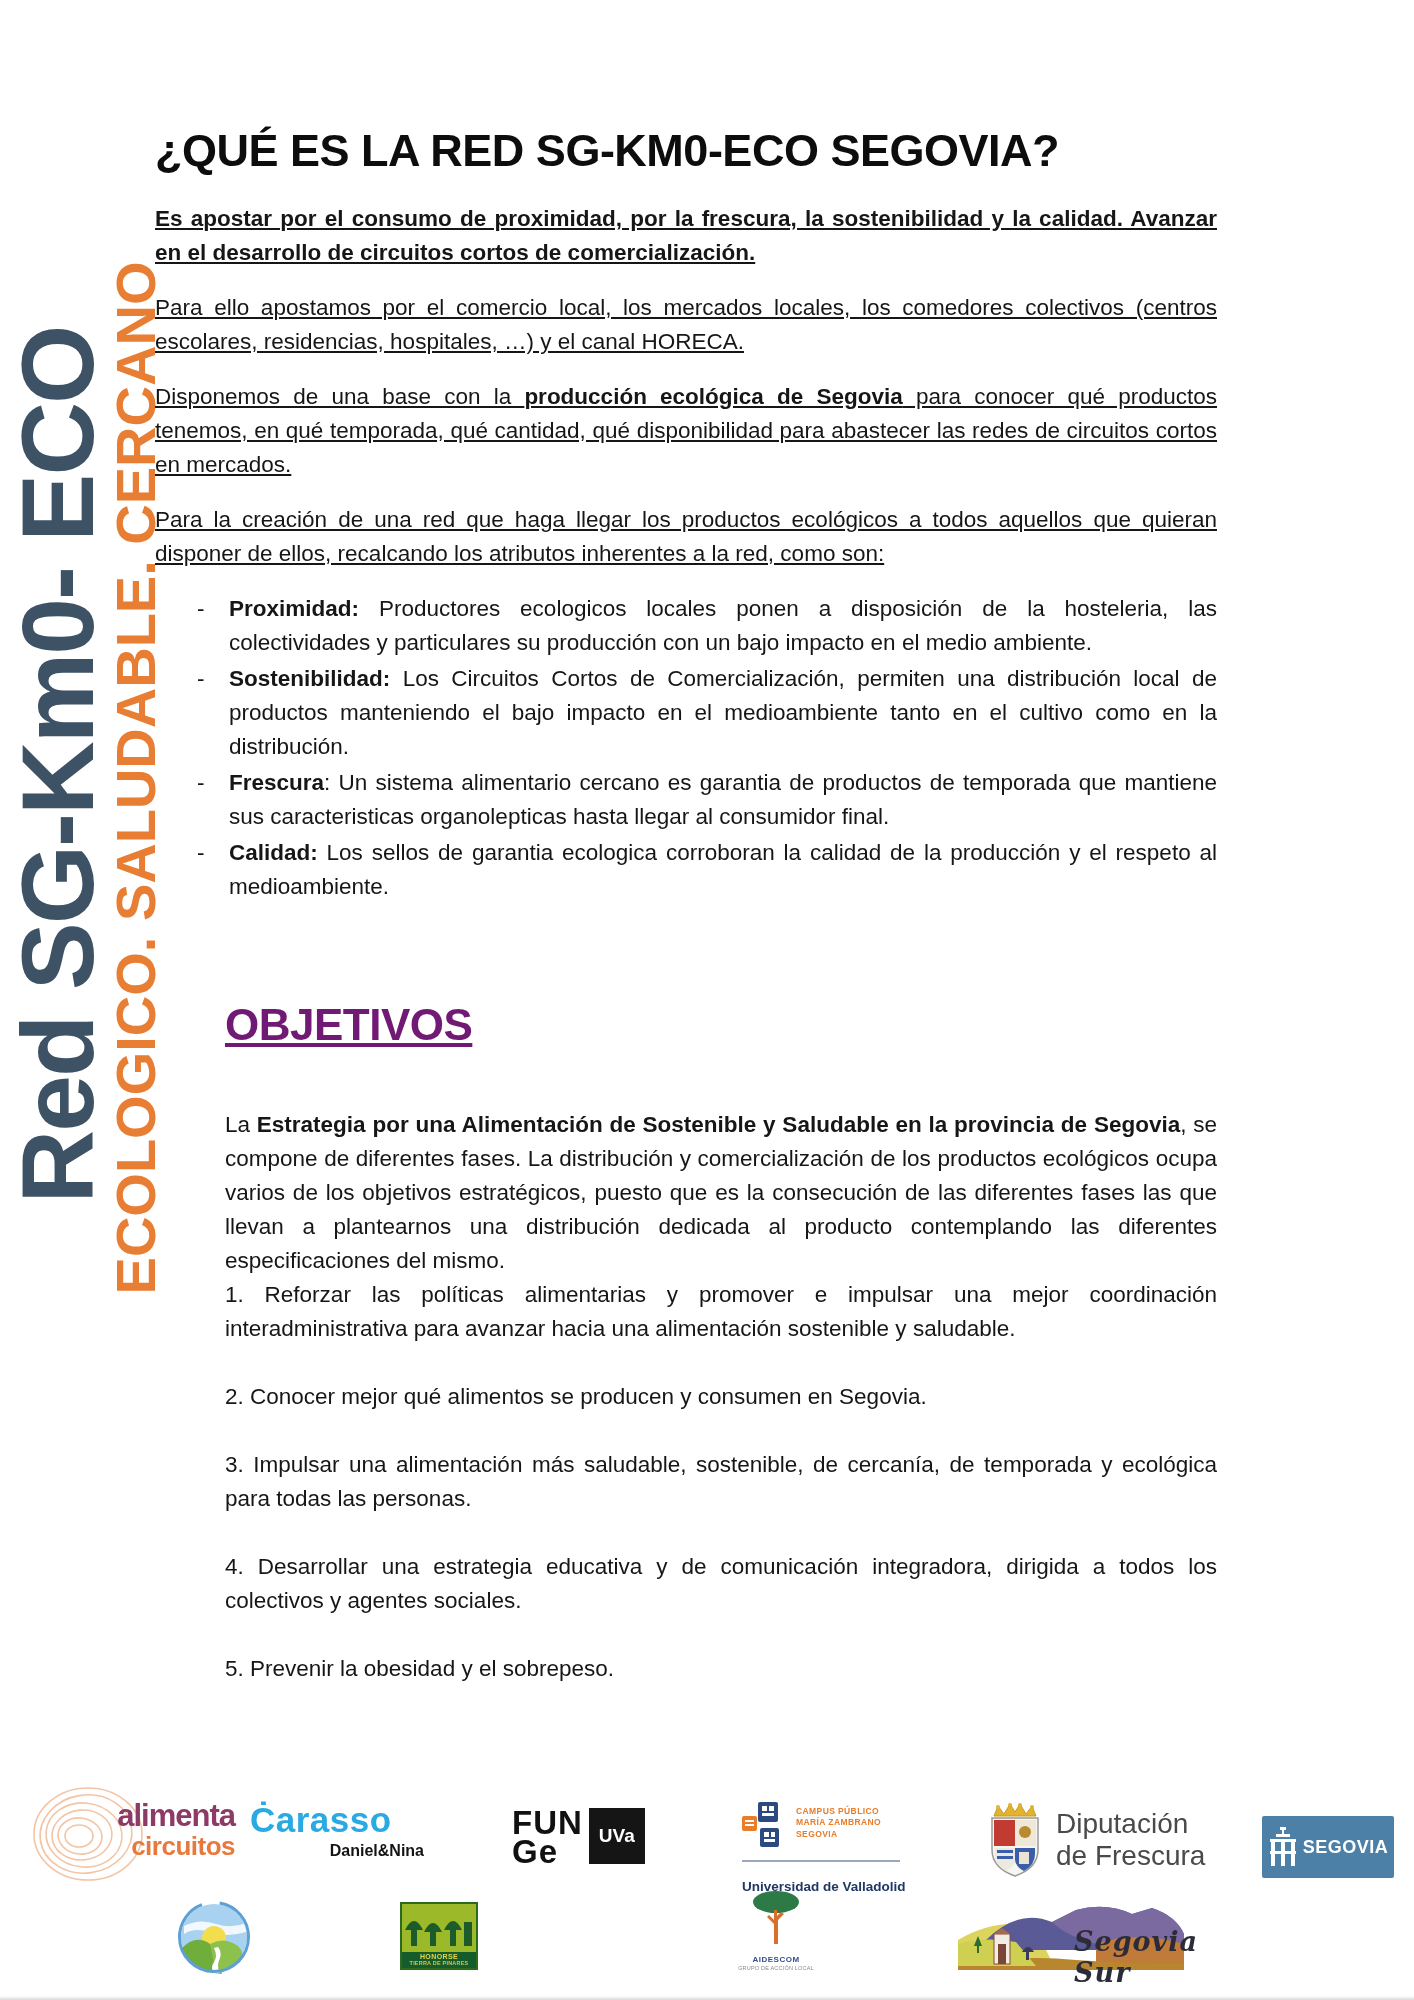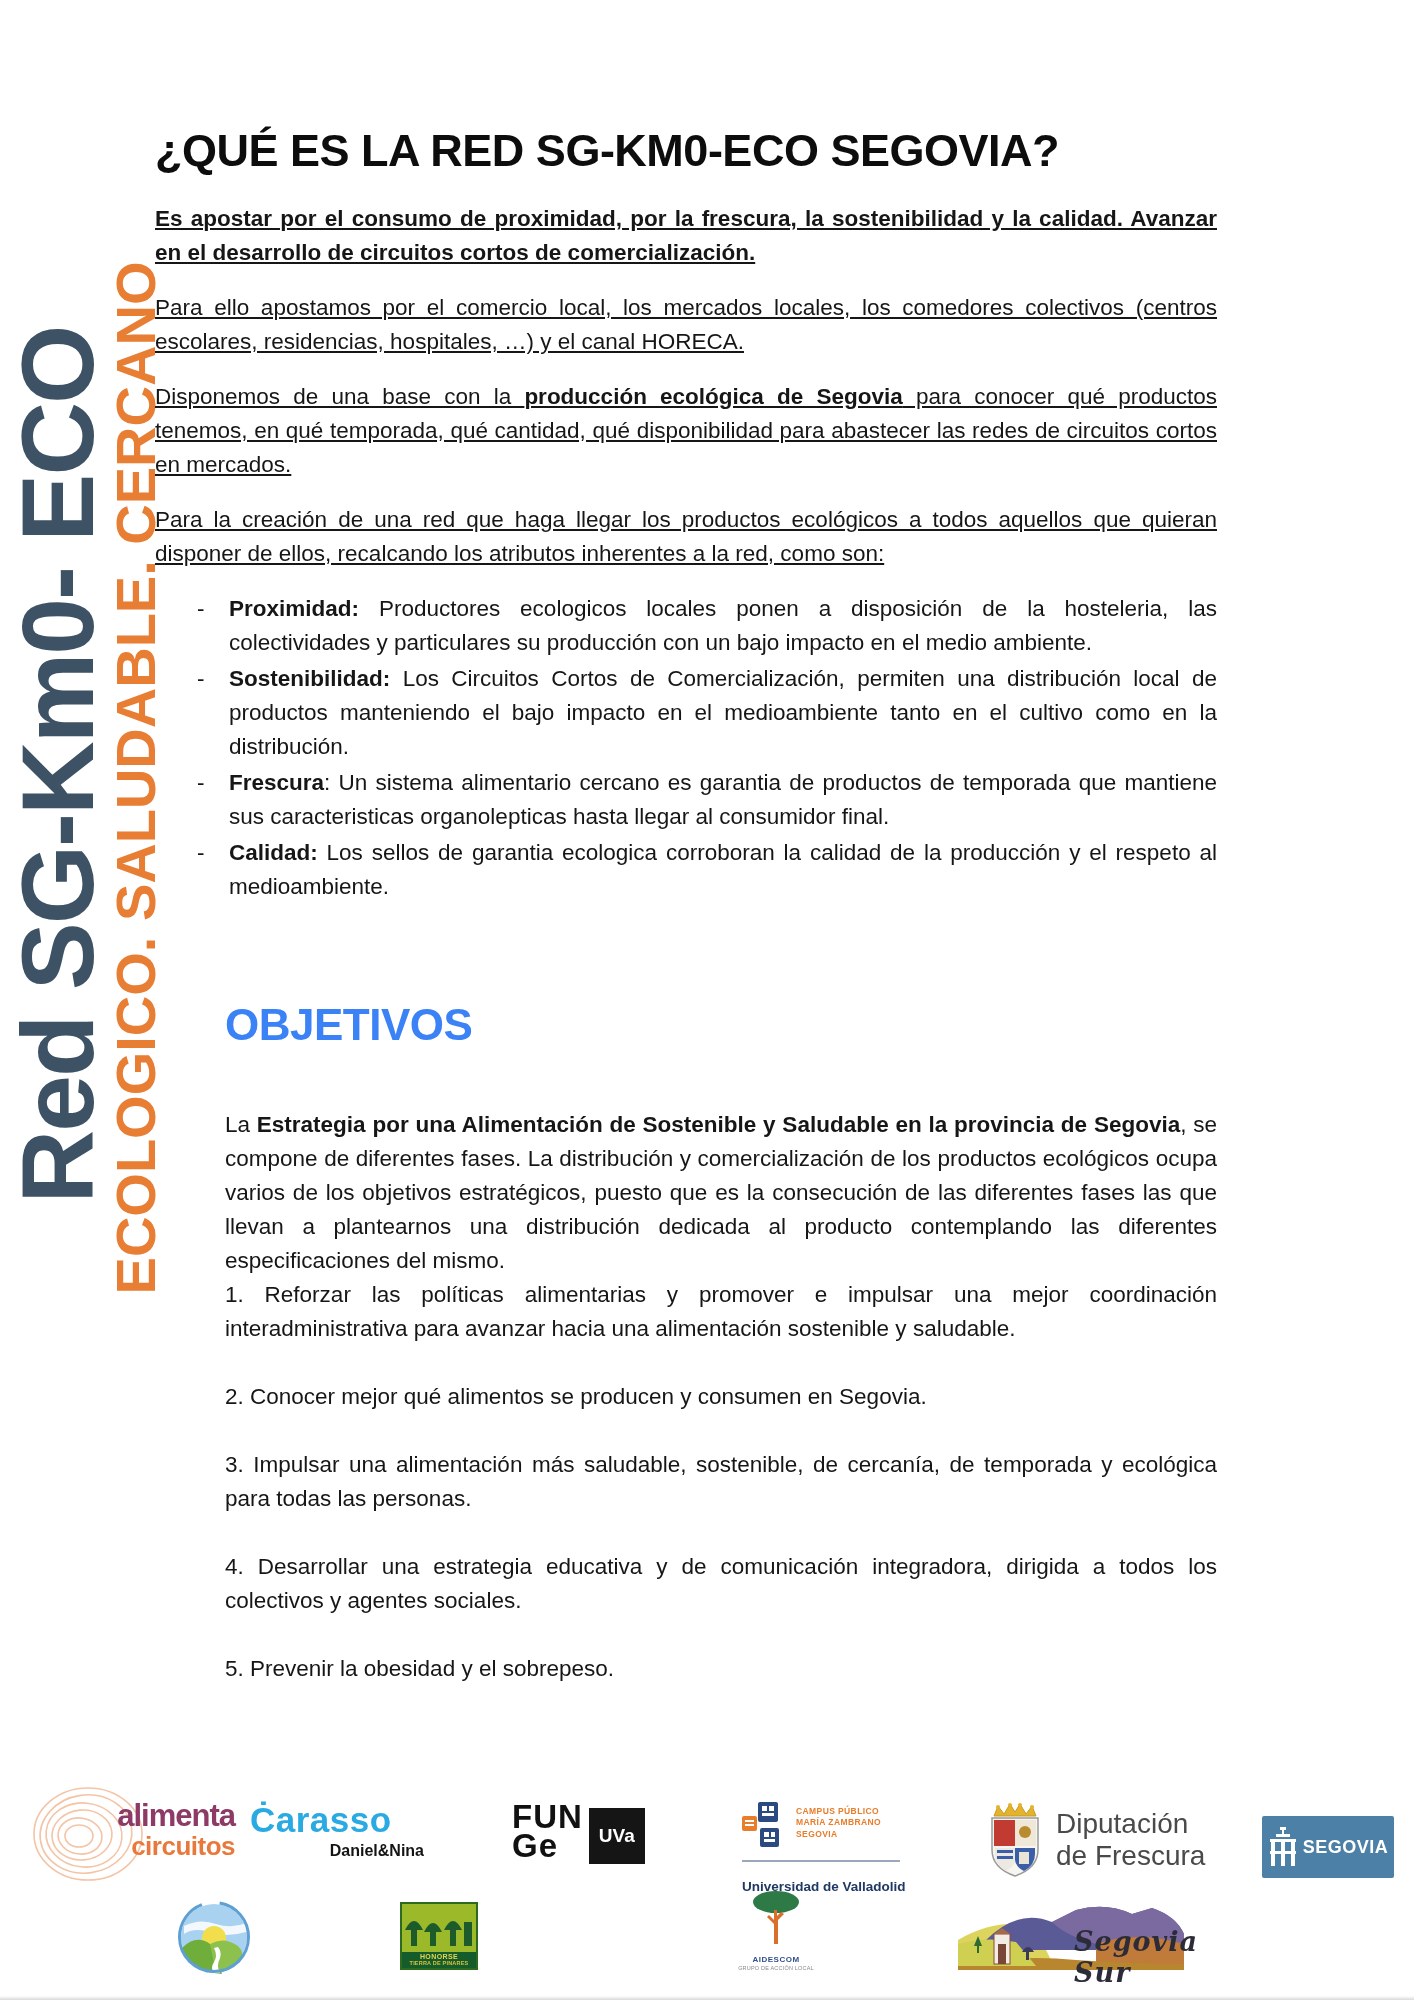--- a/index.html
+++ b/index.html
@@ -30,7 +30,7 @@
   .li-text b{font-weight:700;}
 
   .objetivos{margin:96px 0 0 70px;width:992px;}
-  h2.obj-h{margin:0 0 58px 0;font-size:44px;font-weight:700;letter-spacing:-0.5px;color:#3b82f6;}
+  h2.obj-h{margin:0 0 58px 0;font-size:44px;font-weight:700;letter-spacing:-0.5px;color:#701a75;text-decoration:underline;}
   .obj-par{margin:0;font-size:22.5px;line-height:34px;text-align:justify;}
   .goal{margin:0;font-size:22.5px;line-height:34px;text-align:justify;}
   .goal + .goal{margin-top:34px;}

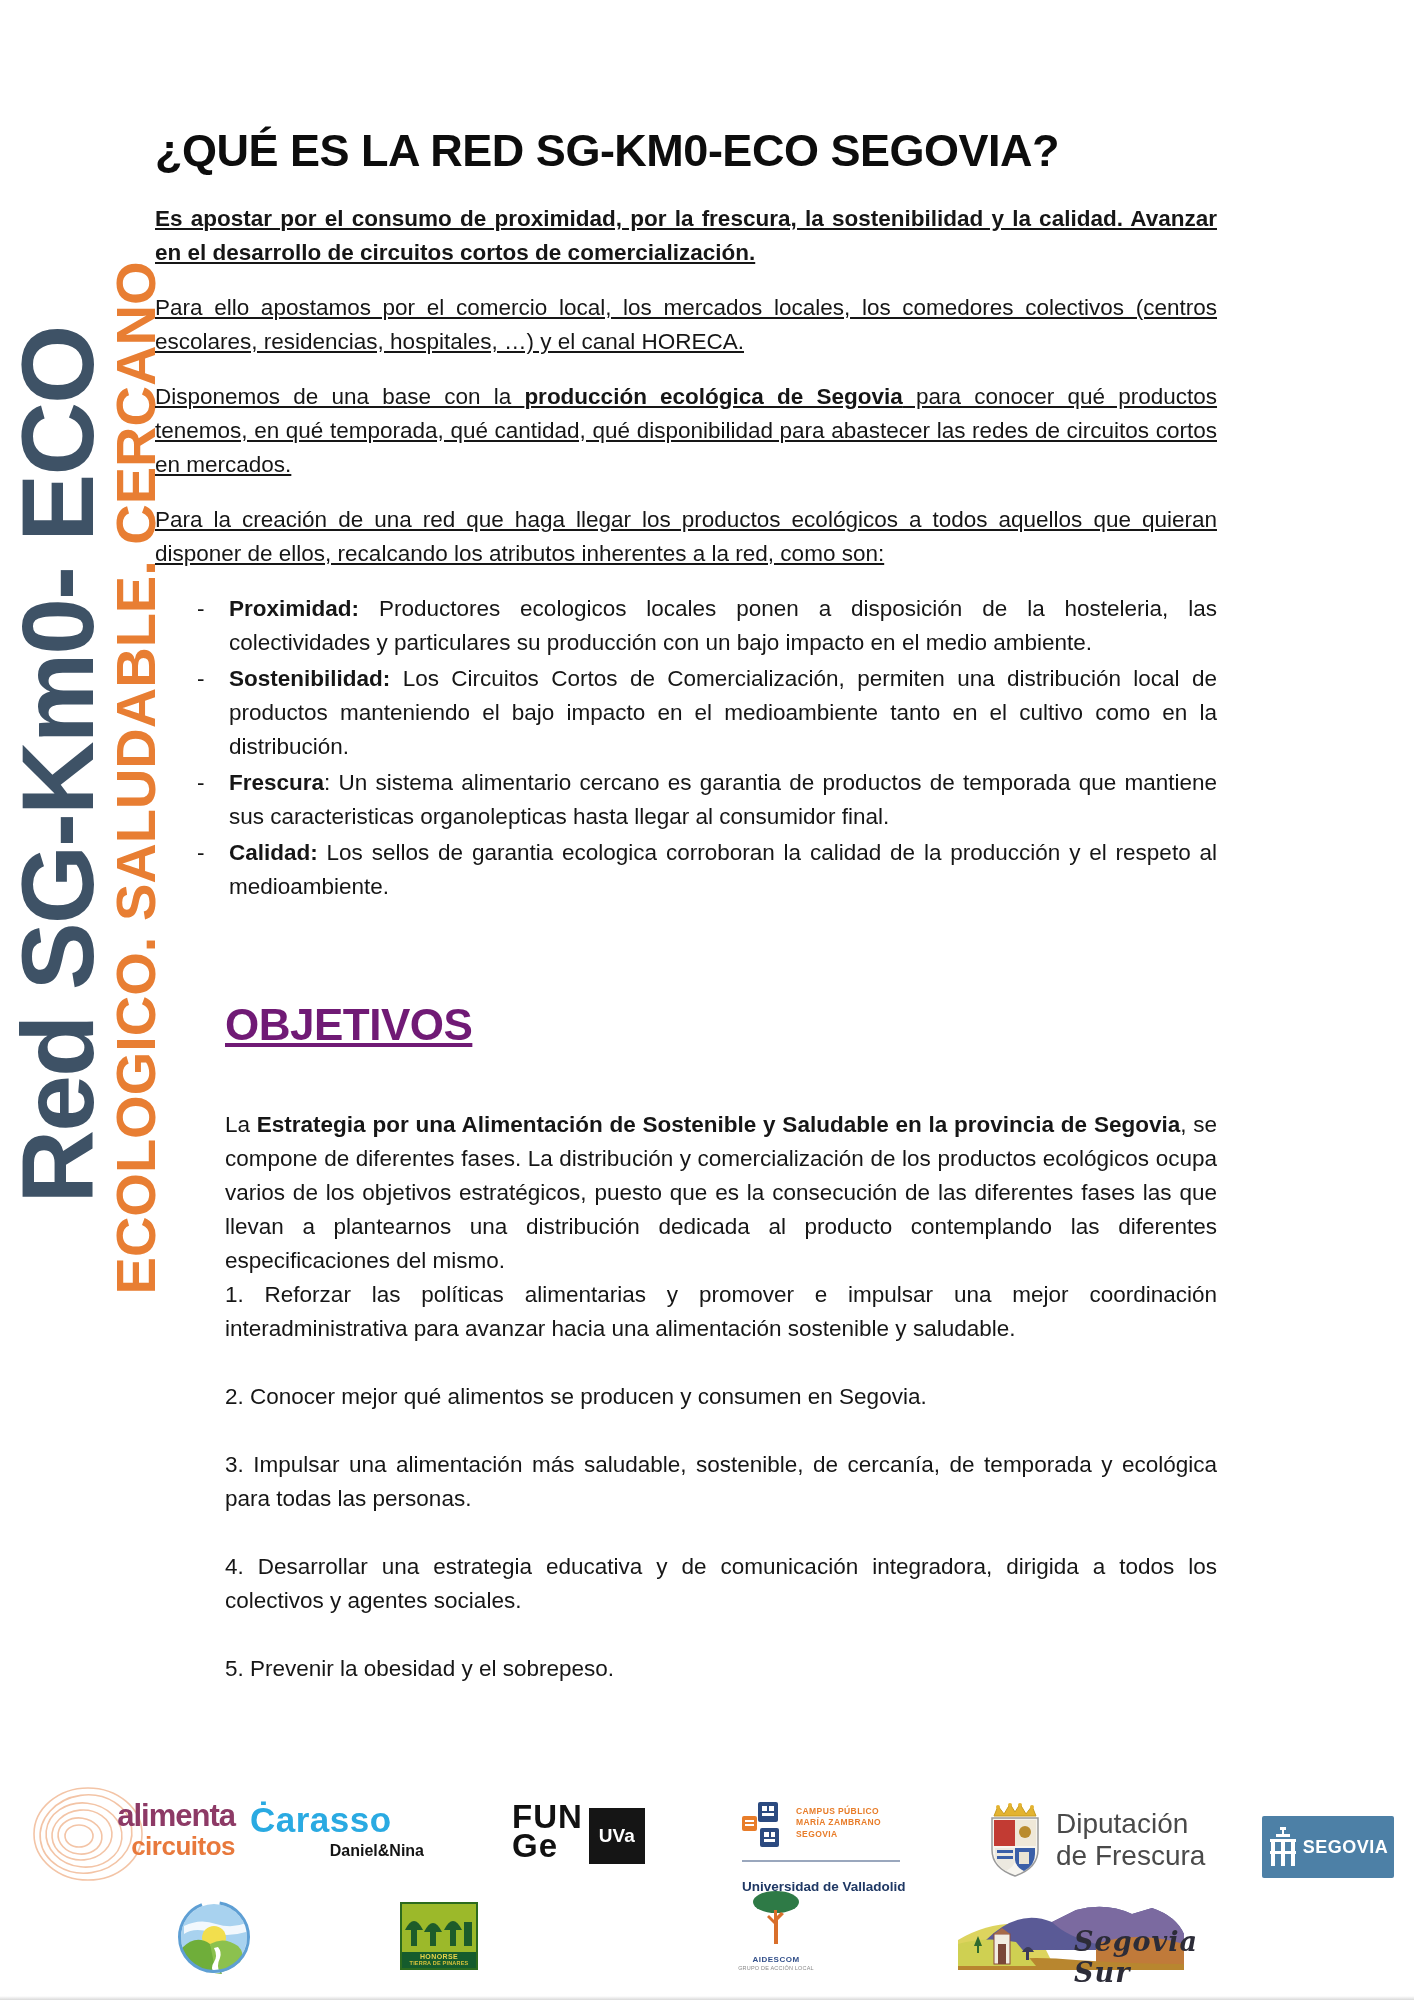--- a/index.html
+++ b/index.html
@@ -54,7 +54,7 @@
 
   
   .funge{left:512px;top:40px;display:flex;align-items:flex-start;}
-  .fu-txt{font-size:33px;font-weight:700;color:#111;line-height:0.88;letter-spacing:1px;margin-top:2px;}
+  .fu-txt{font-size:33px;font-weight:700;color:#111;line-height:0.88;letter-spacing:1px;margin-top:8px;}
   .fu-sq{width:56px;height:56px;background:#151515;margin-left:6px;margin-top:8px;
          display:flex;align-items:center;justify-content:center;}
   .fu-sq span{color:#fff;font-size:19px;font-weight:700;}

